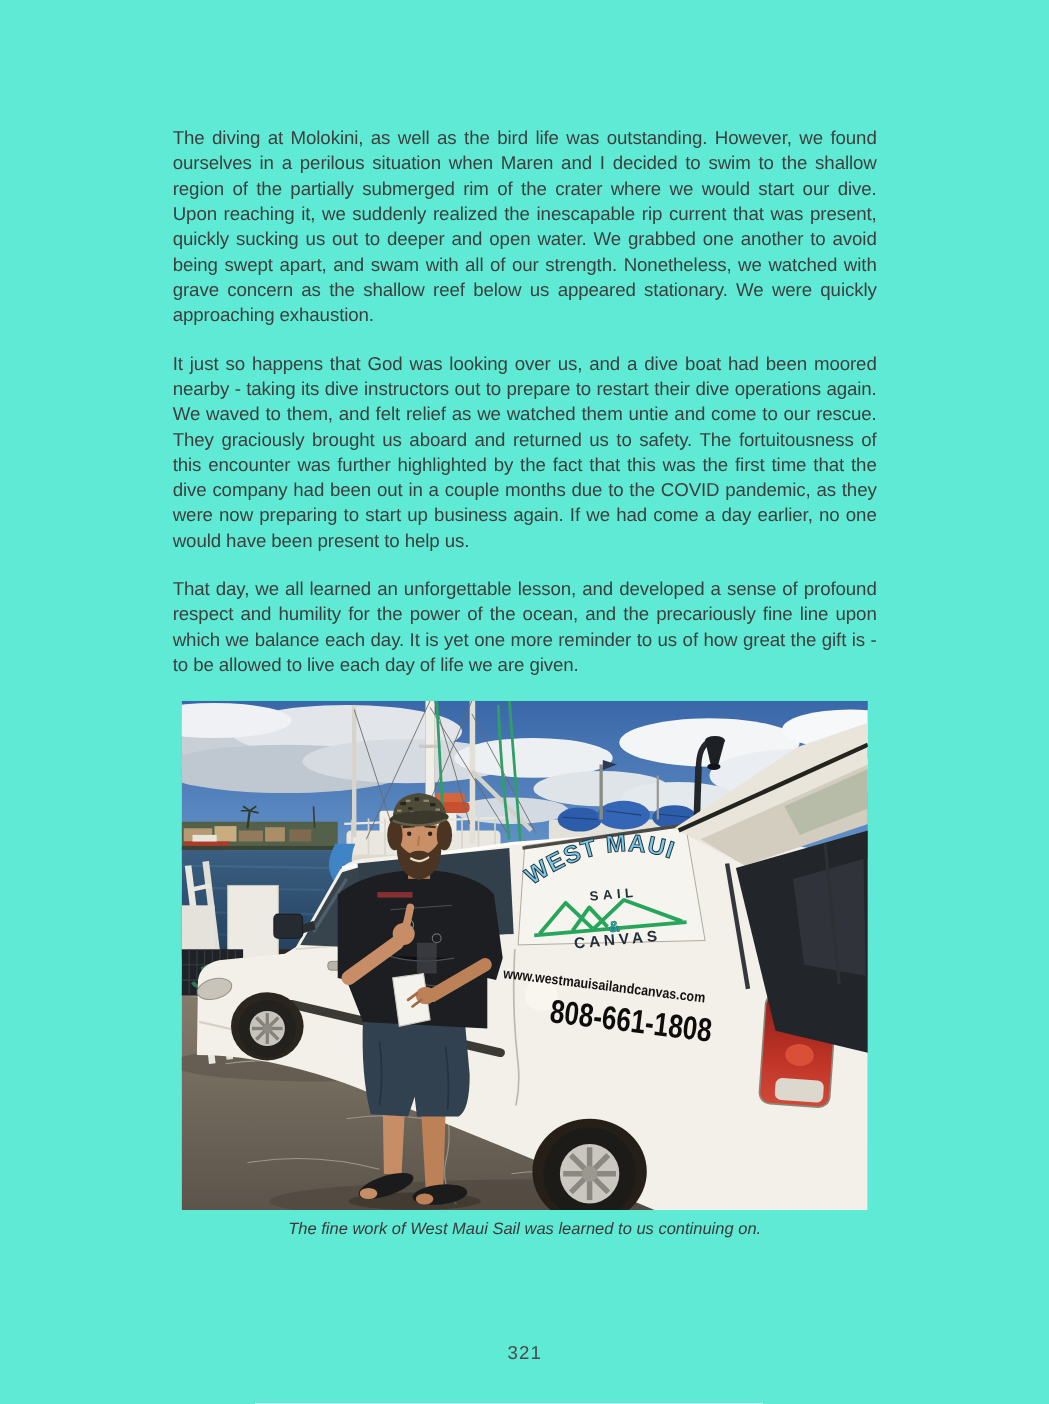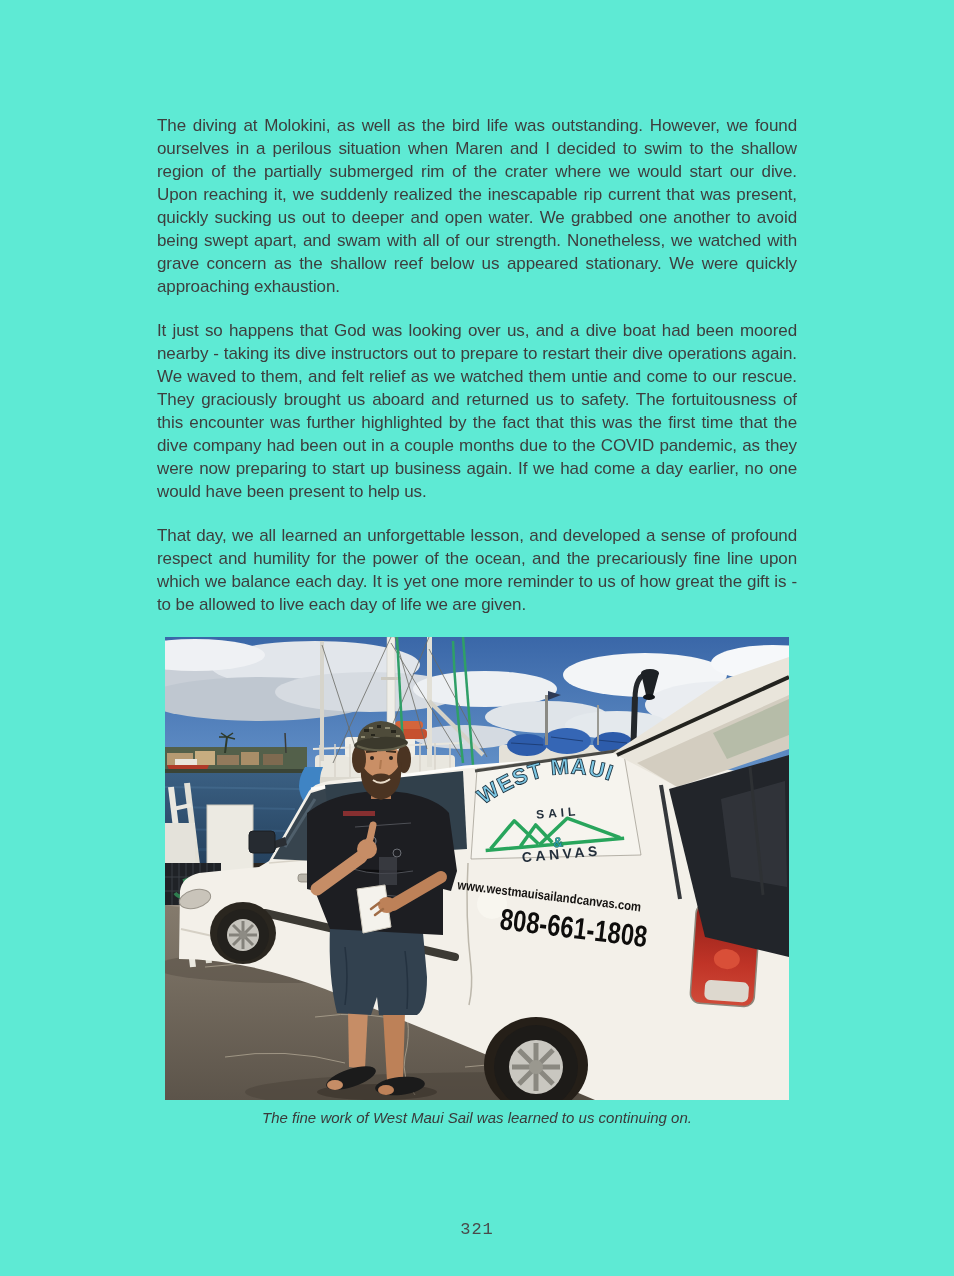--- a/index.html
+++ b/index.html
@@ -13,7 +13,7 @@
   .photo-frame svg{display:block;}
   figcaption{margin-top:9px;font-size:15px;font-style:italic;color:#3a3a3a;}
   .page-number{position:absolute;top:1220px;left:0;width:954px;text-align:center;
-               font-family:Liberation Mono, monospace;font-size:17px;color:#4a4a4a;letter-spacing:1px;}
+               font-family:Liberation Sans, sans-serif;font-size:17px;color:#4a4a4a;letter-spacing:1px;}
   text{font-family:"Liberation Sans",sans-serif;}
 </style>
 </head>

